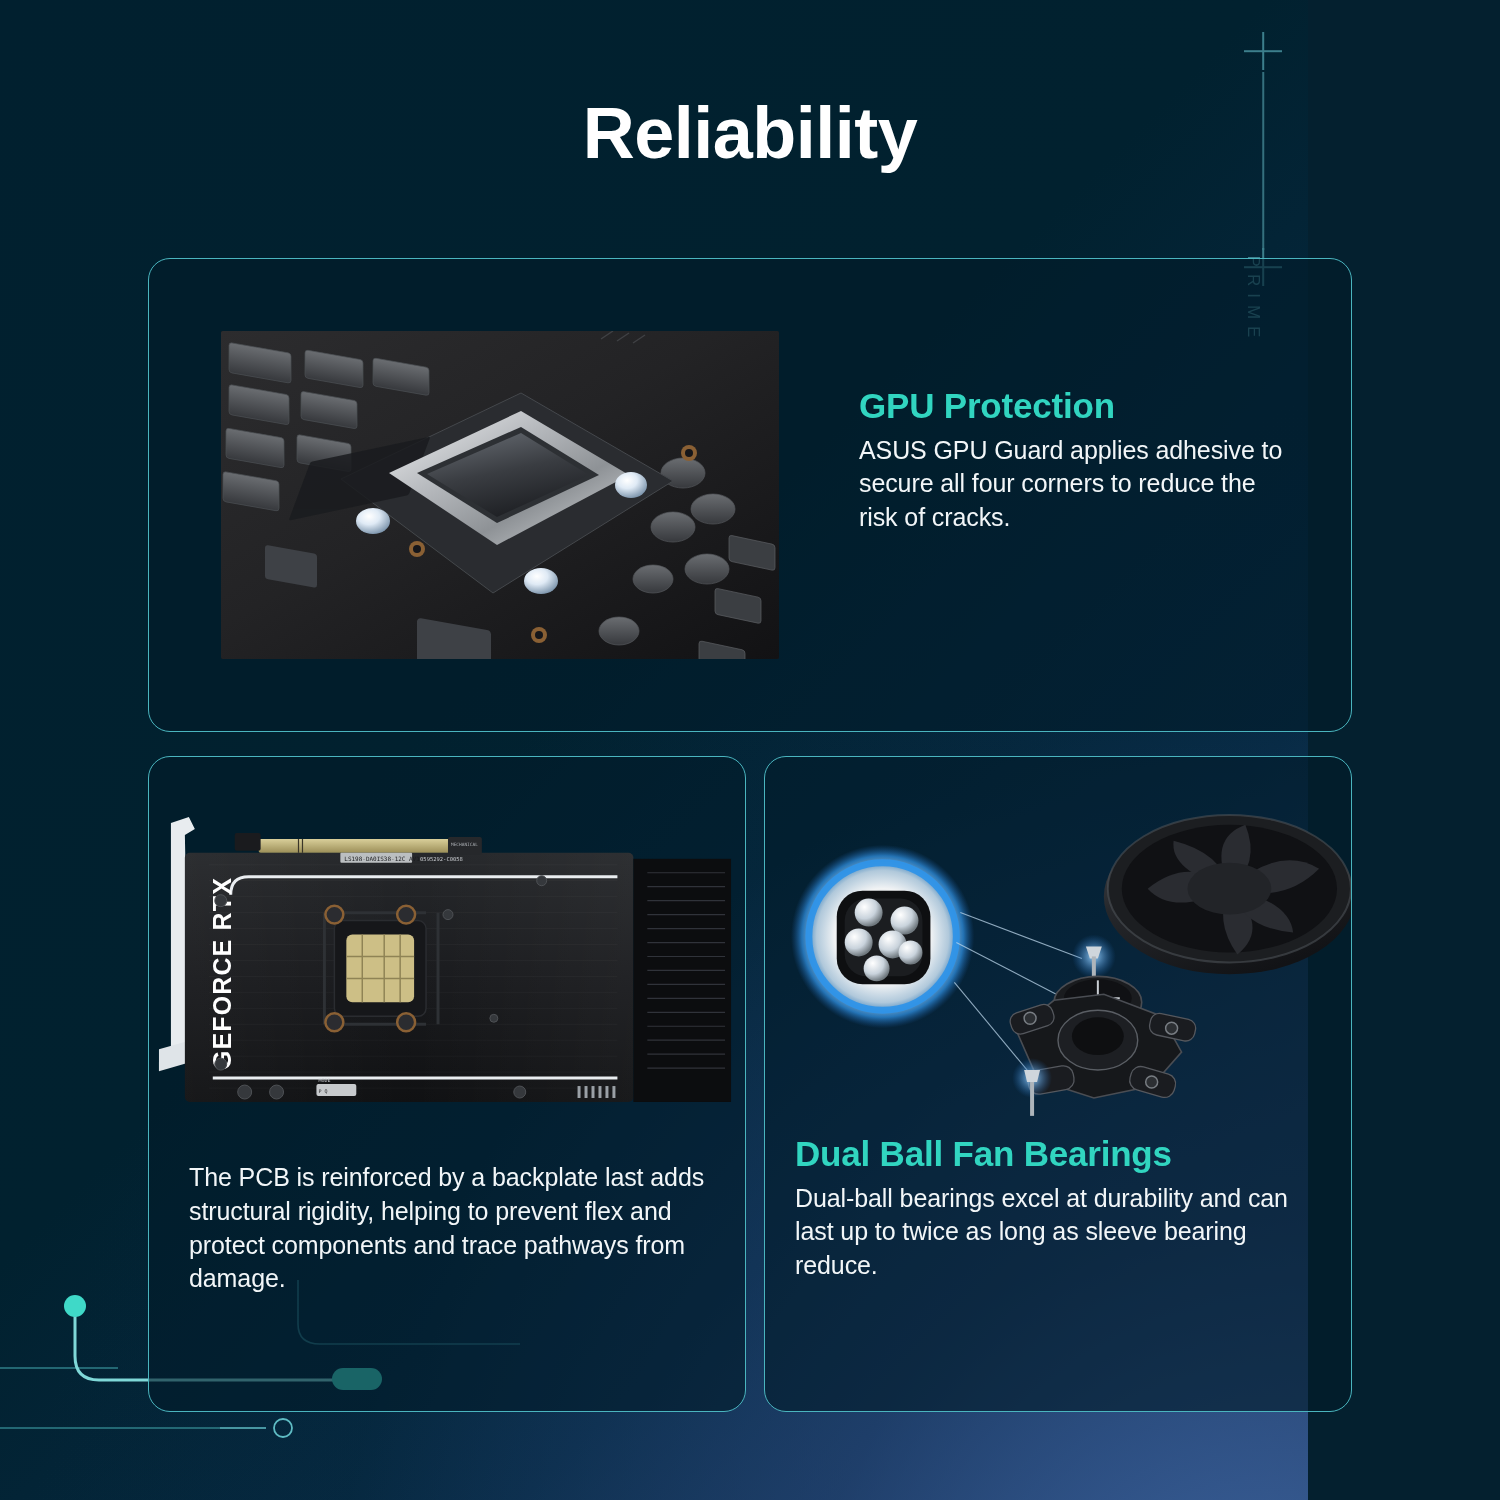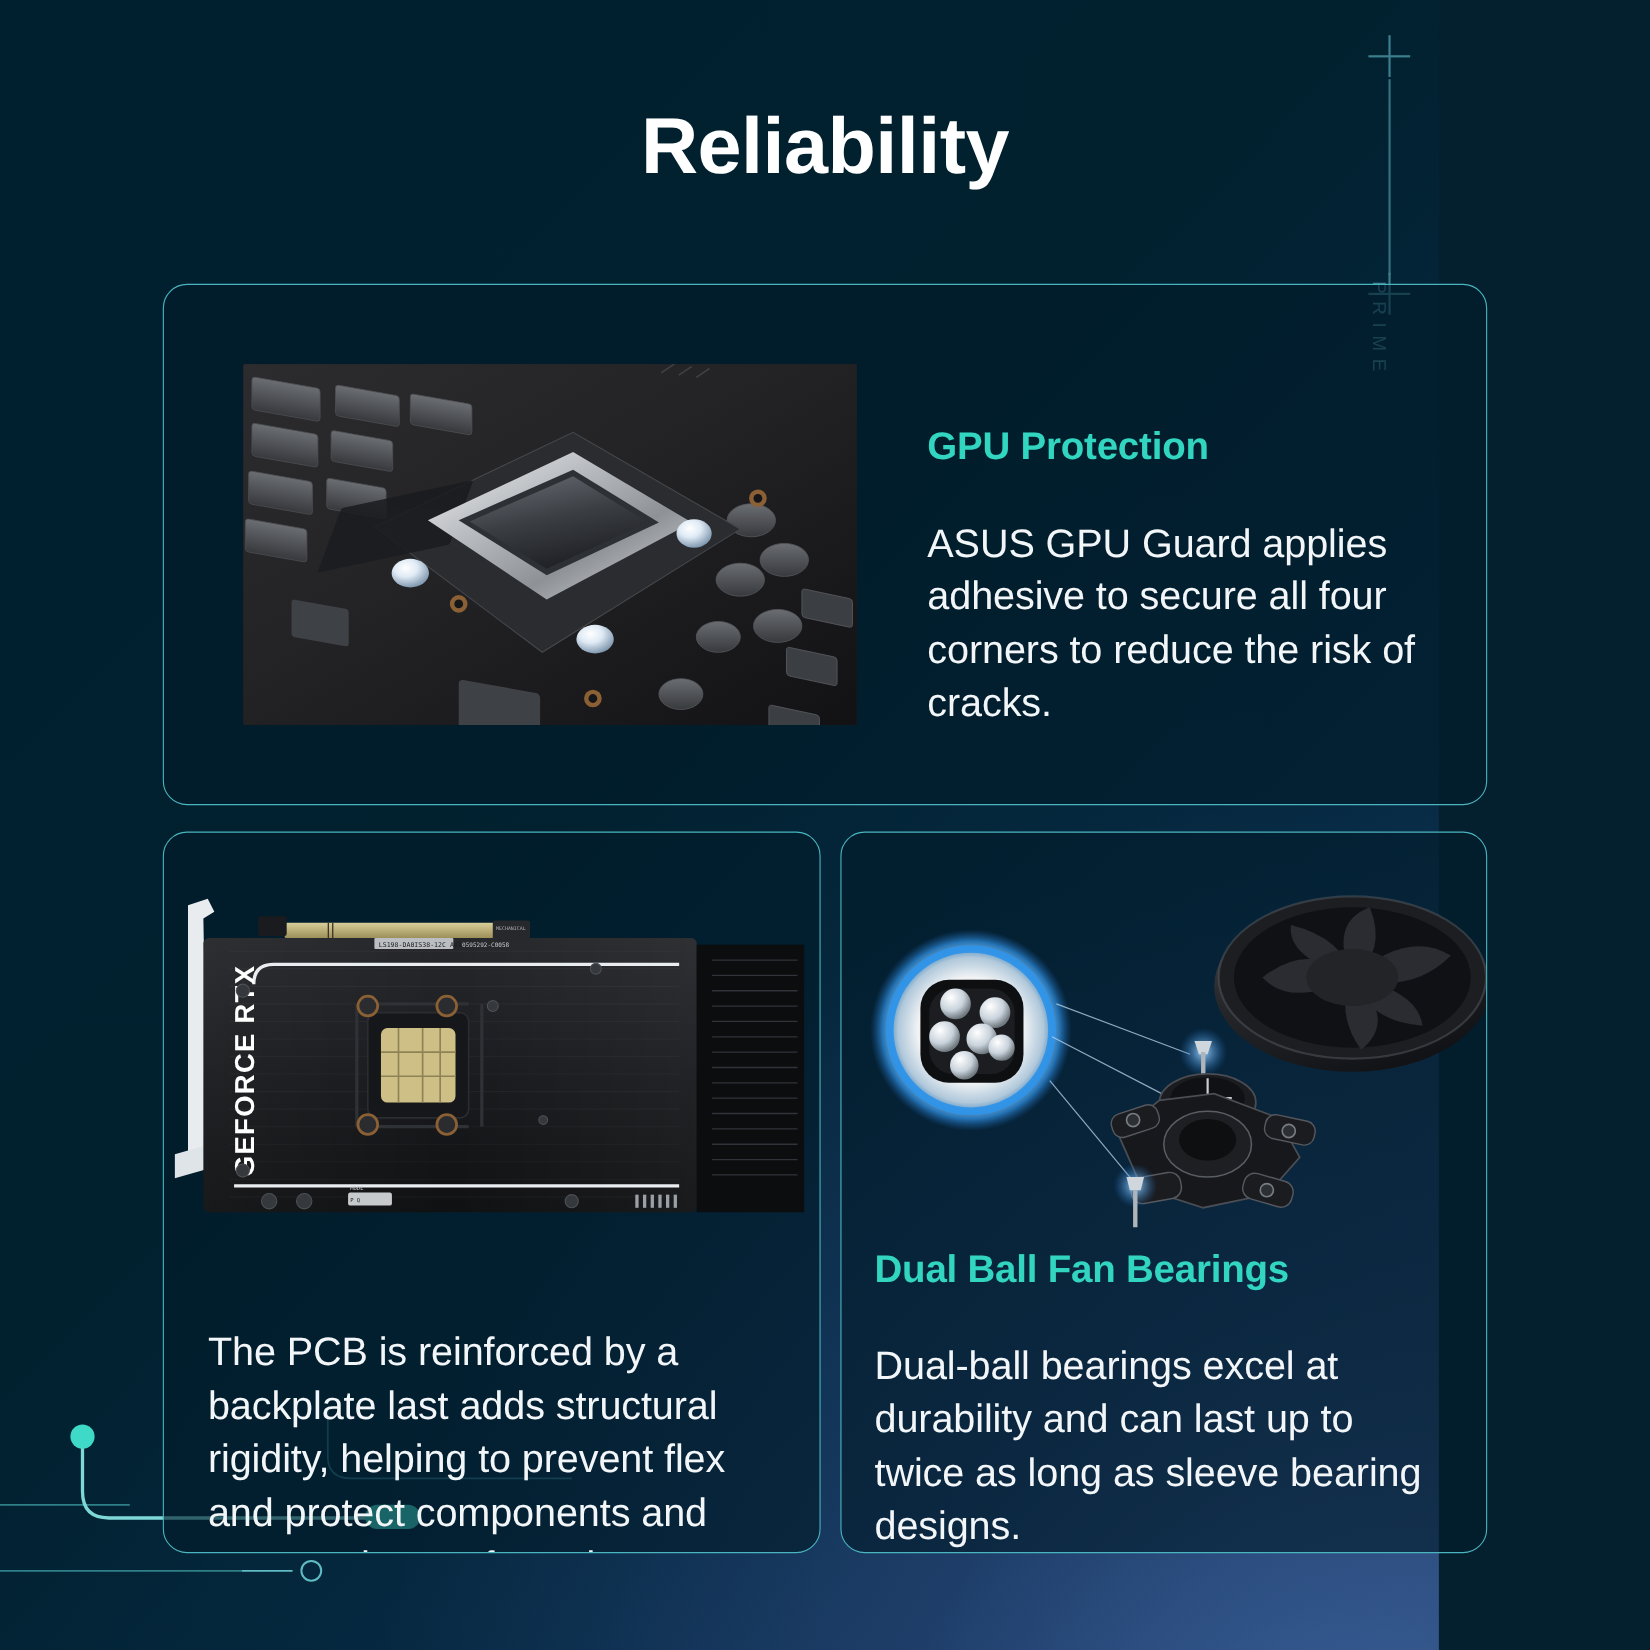--- a/index.html
+++ b/index.html
@@ -65,7 +65,7 @@
   #card-right { left: 764px; top: 756px;  width: 588px;  height: 656px; }
 
   
-  .top-inner { display: flex; height: 100%; padding: 72px 62px 0 72px; gap: 64px; }
+  .top-inner { display: flex; height: 100%; padding: 72px 62px 0 72px; gap: 80px; }
   .shot-top {
     width: 558px; height: 328px; flex: none;
     border-radius: 2px; overflow: hidden; position: relative;

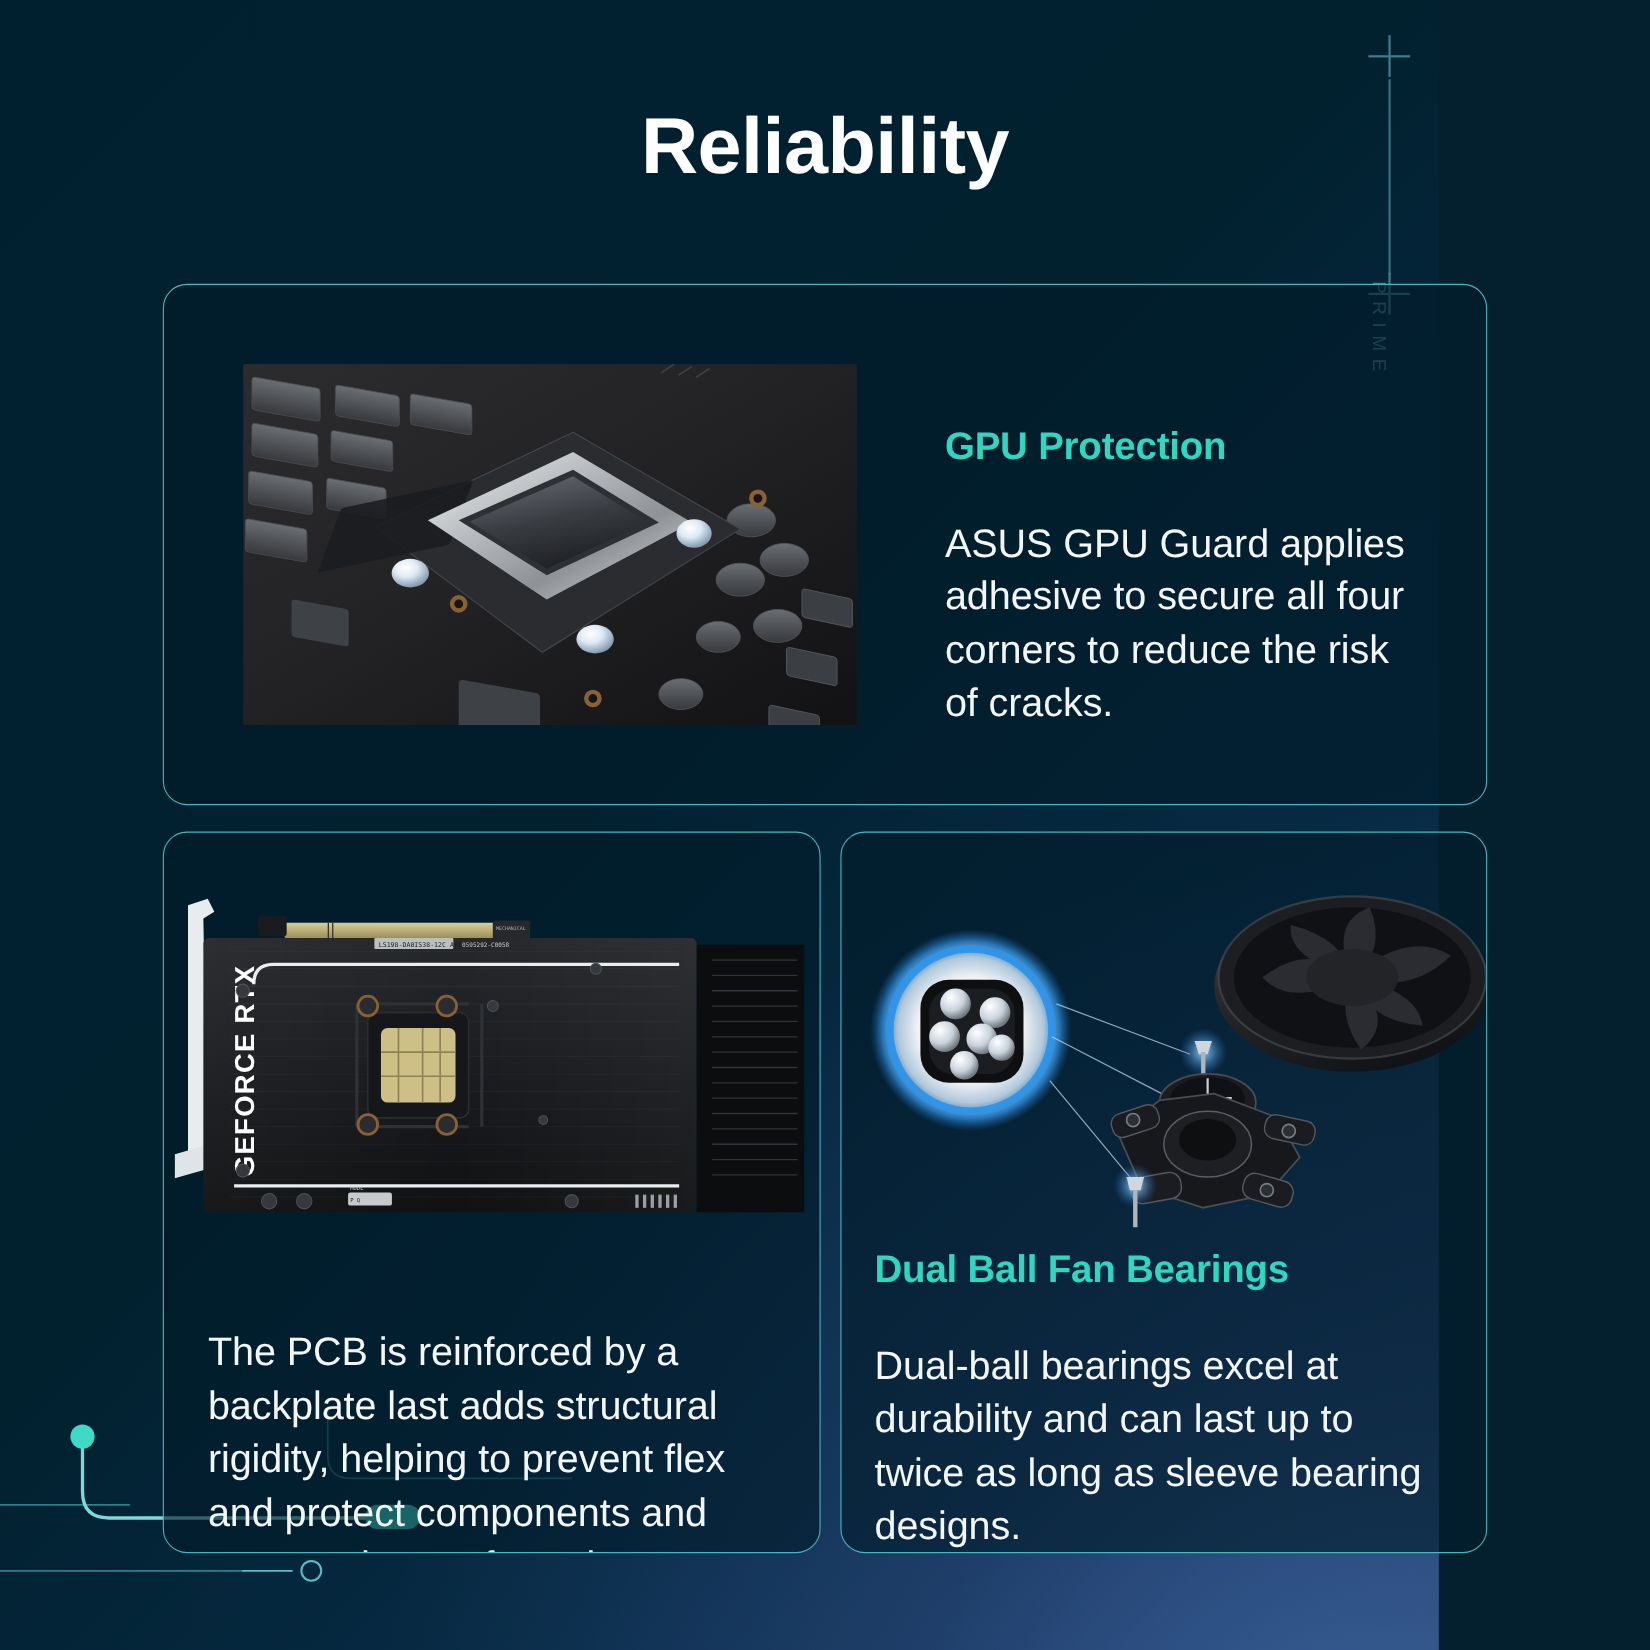--- a/index.html
+++ b/index.html
@@ -83,10 +83,9 @@
   }
   p.body {
     color: #f2f6f8;
-    font-size: 36px;
+    font-size: 25px;
     line-height: 1.35;
     letter-spacing: -0.1px;
-    margin-top: 44px;
   }
 
   

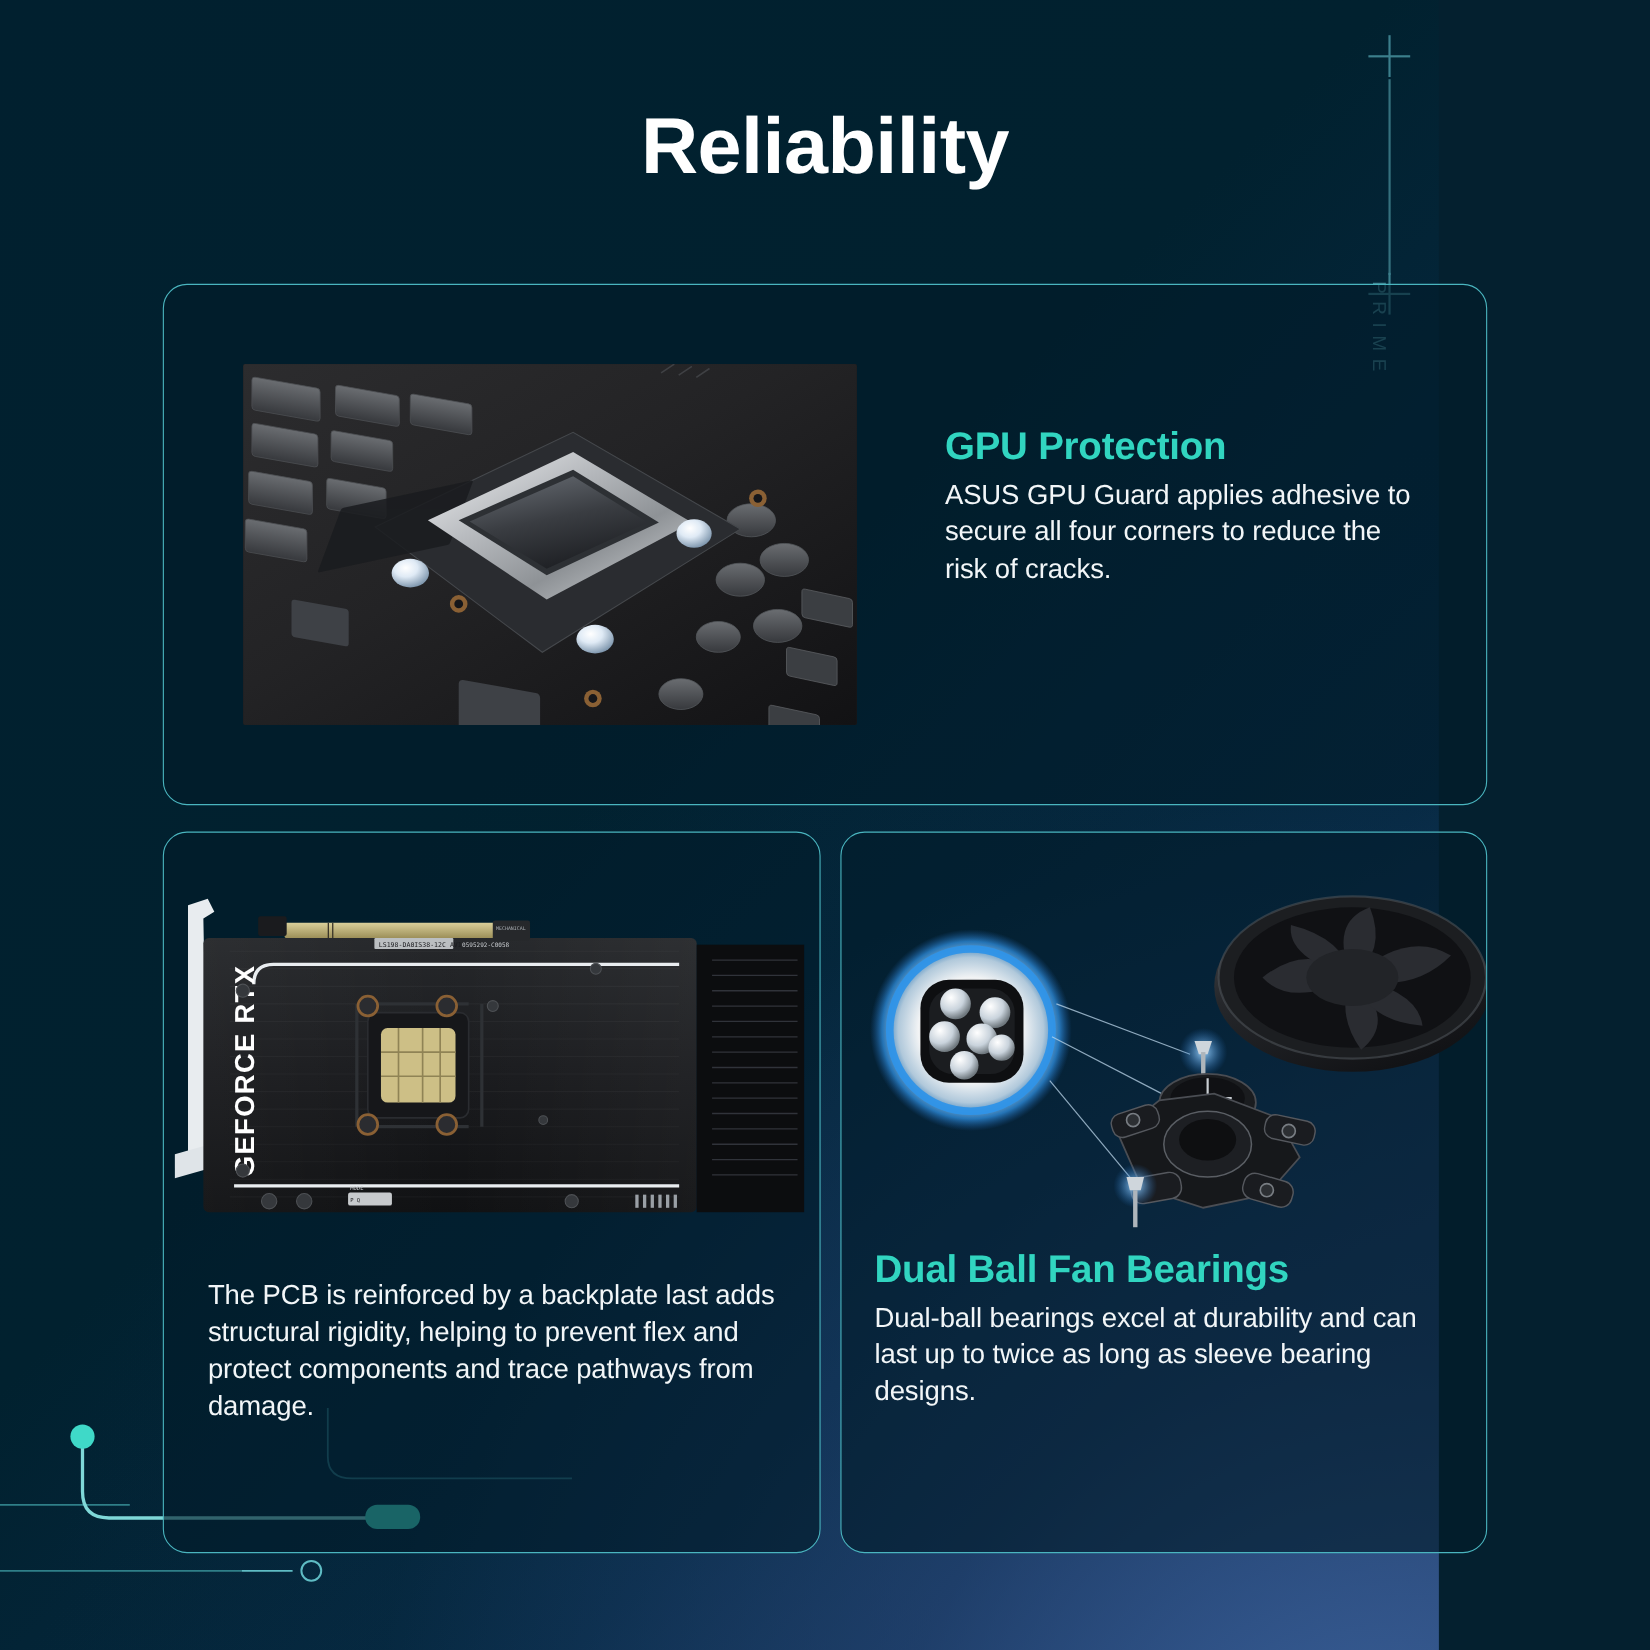--- a/index.html
+++ b/index.html
@@ -478,7 +478,7 @@
 
       <div class="b-text">
         <h3 class="head">Dual Ball Fan Bearings</h3>
-        <p class="body">Dual-ball bearings excel at durability and can last up to twice as long as sleeve bearing designs.</p>
+        <p class="body">Dual-ball bearings excel at durability and can last up to twice as long as sleeve bearing reduce.</p>
       </div>
     </div>
   </div>

